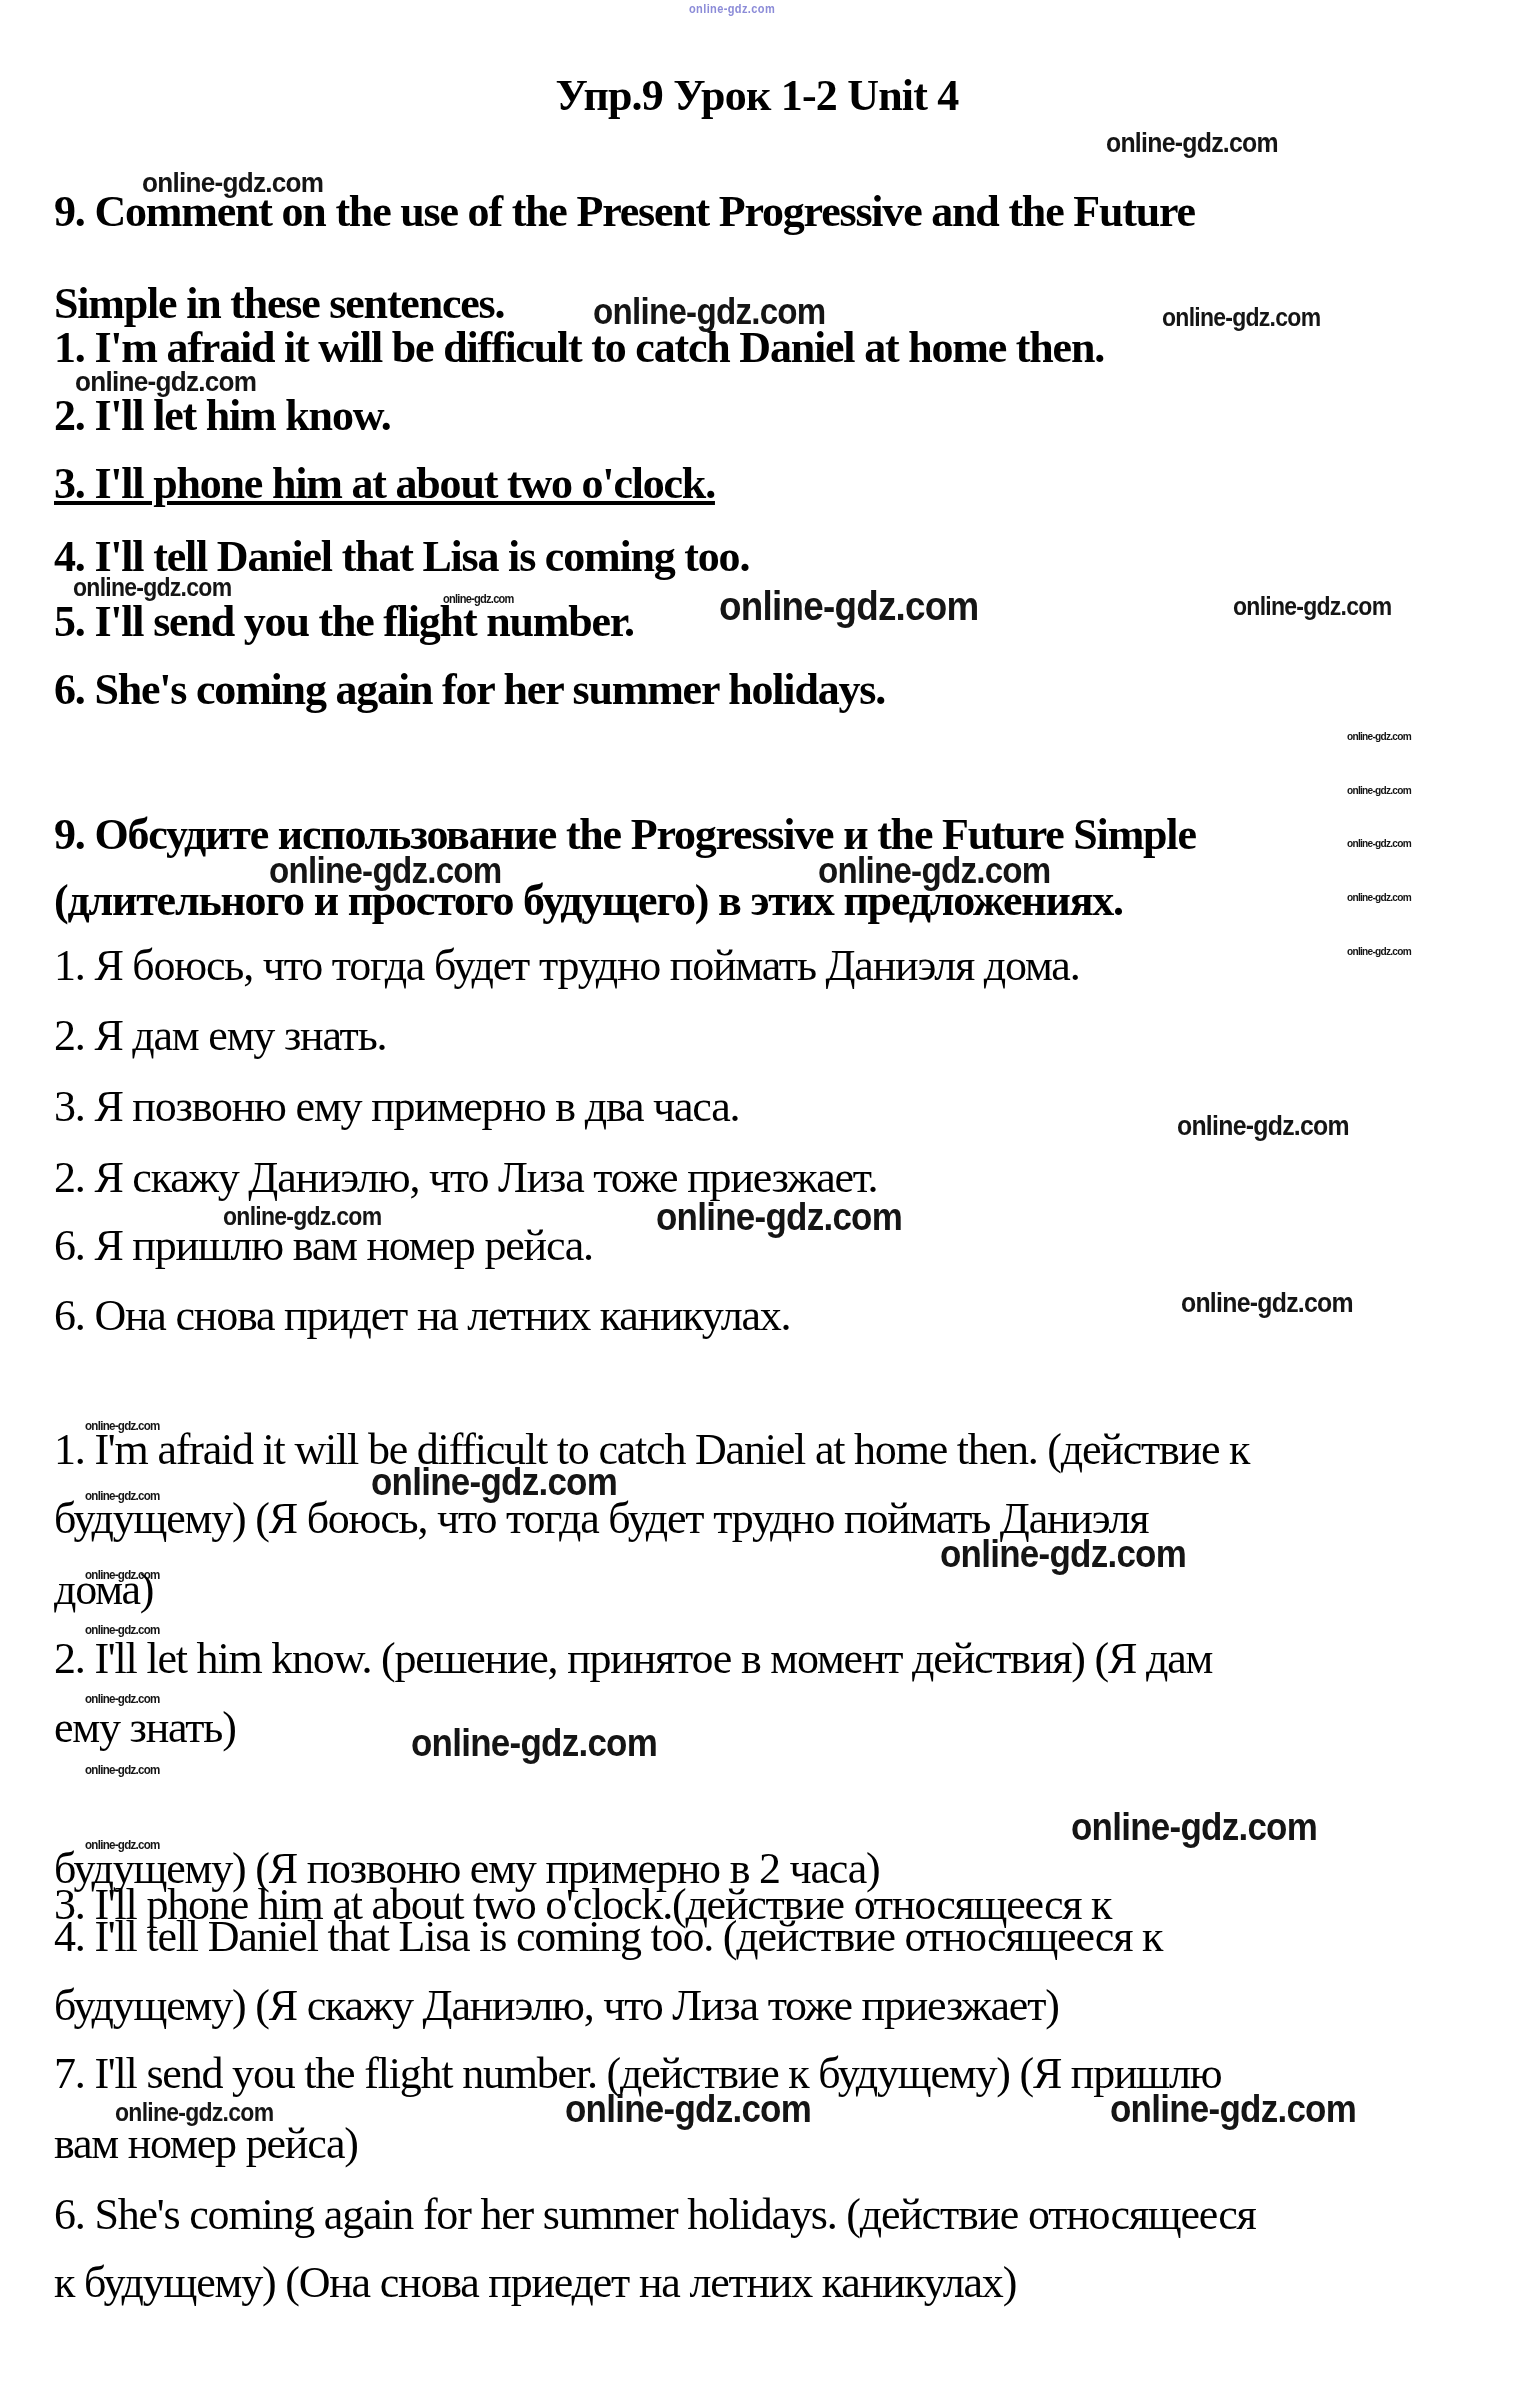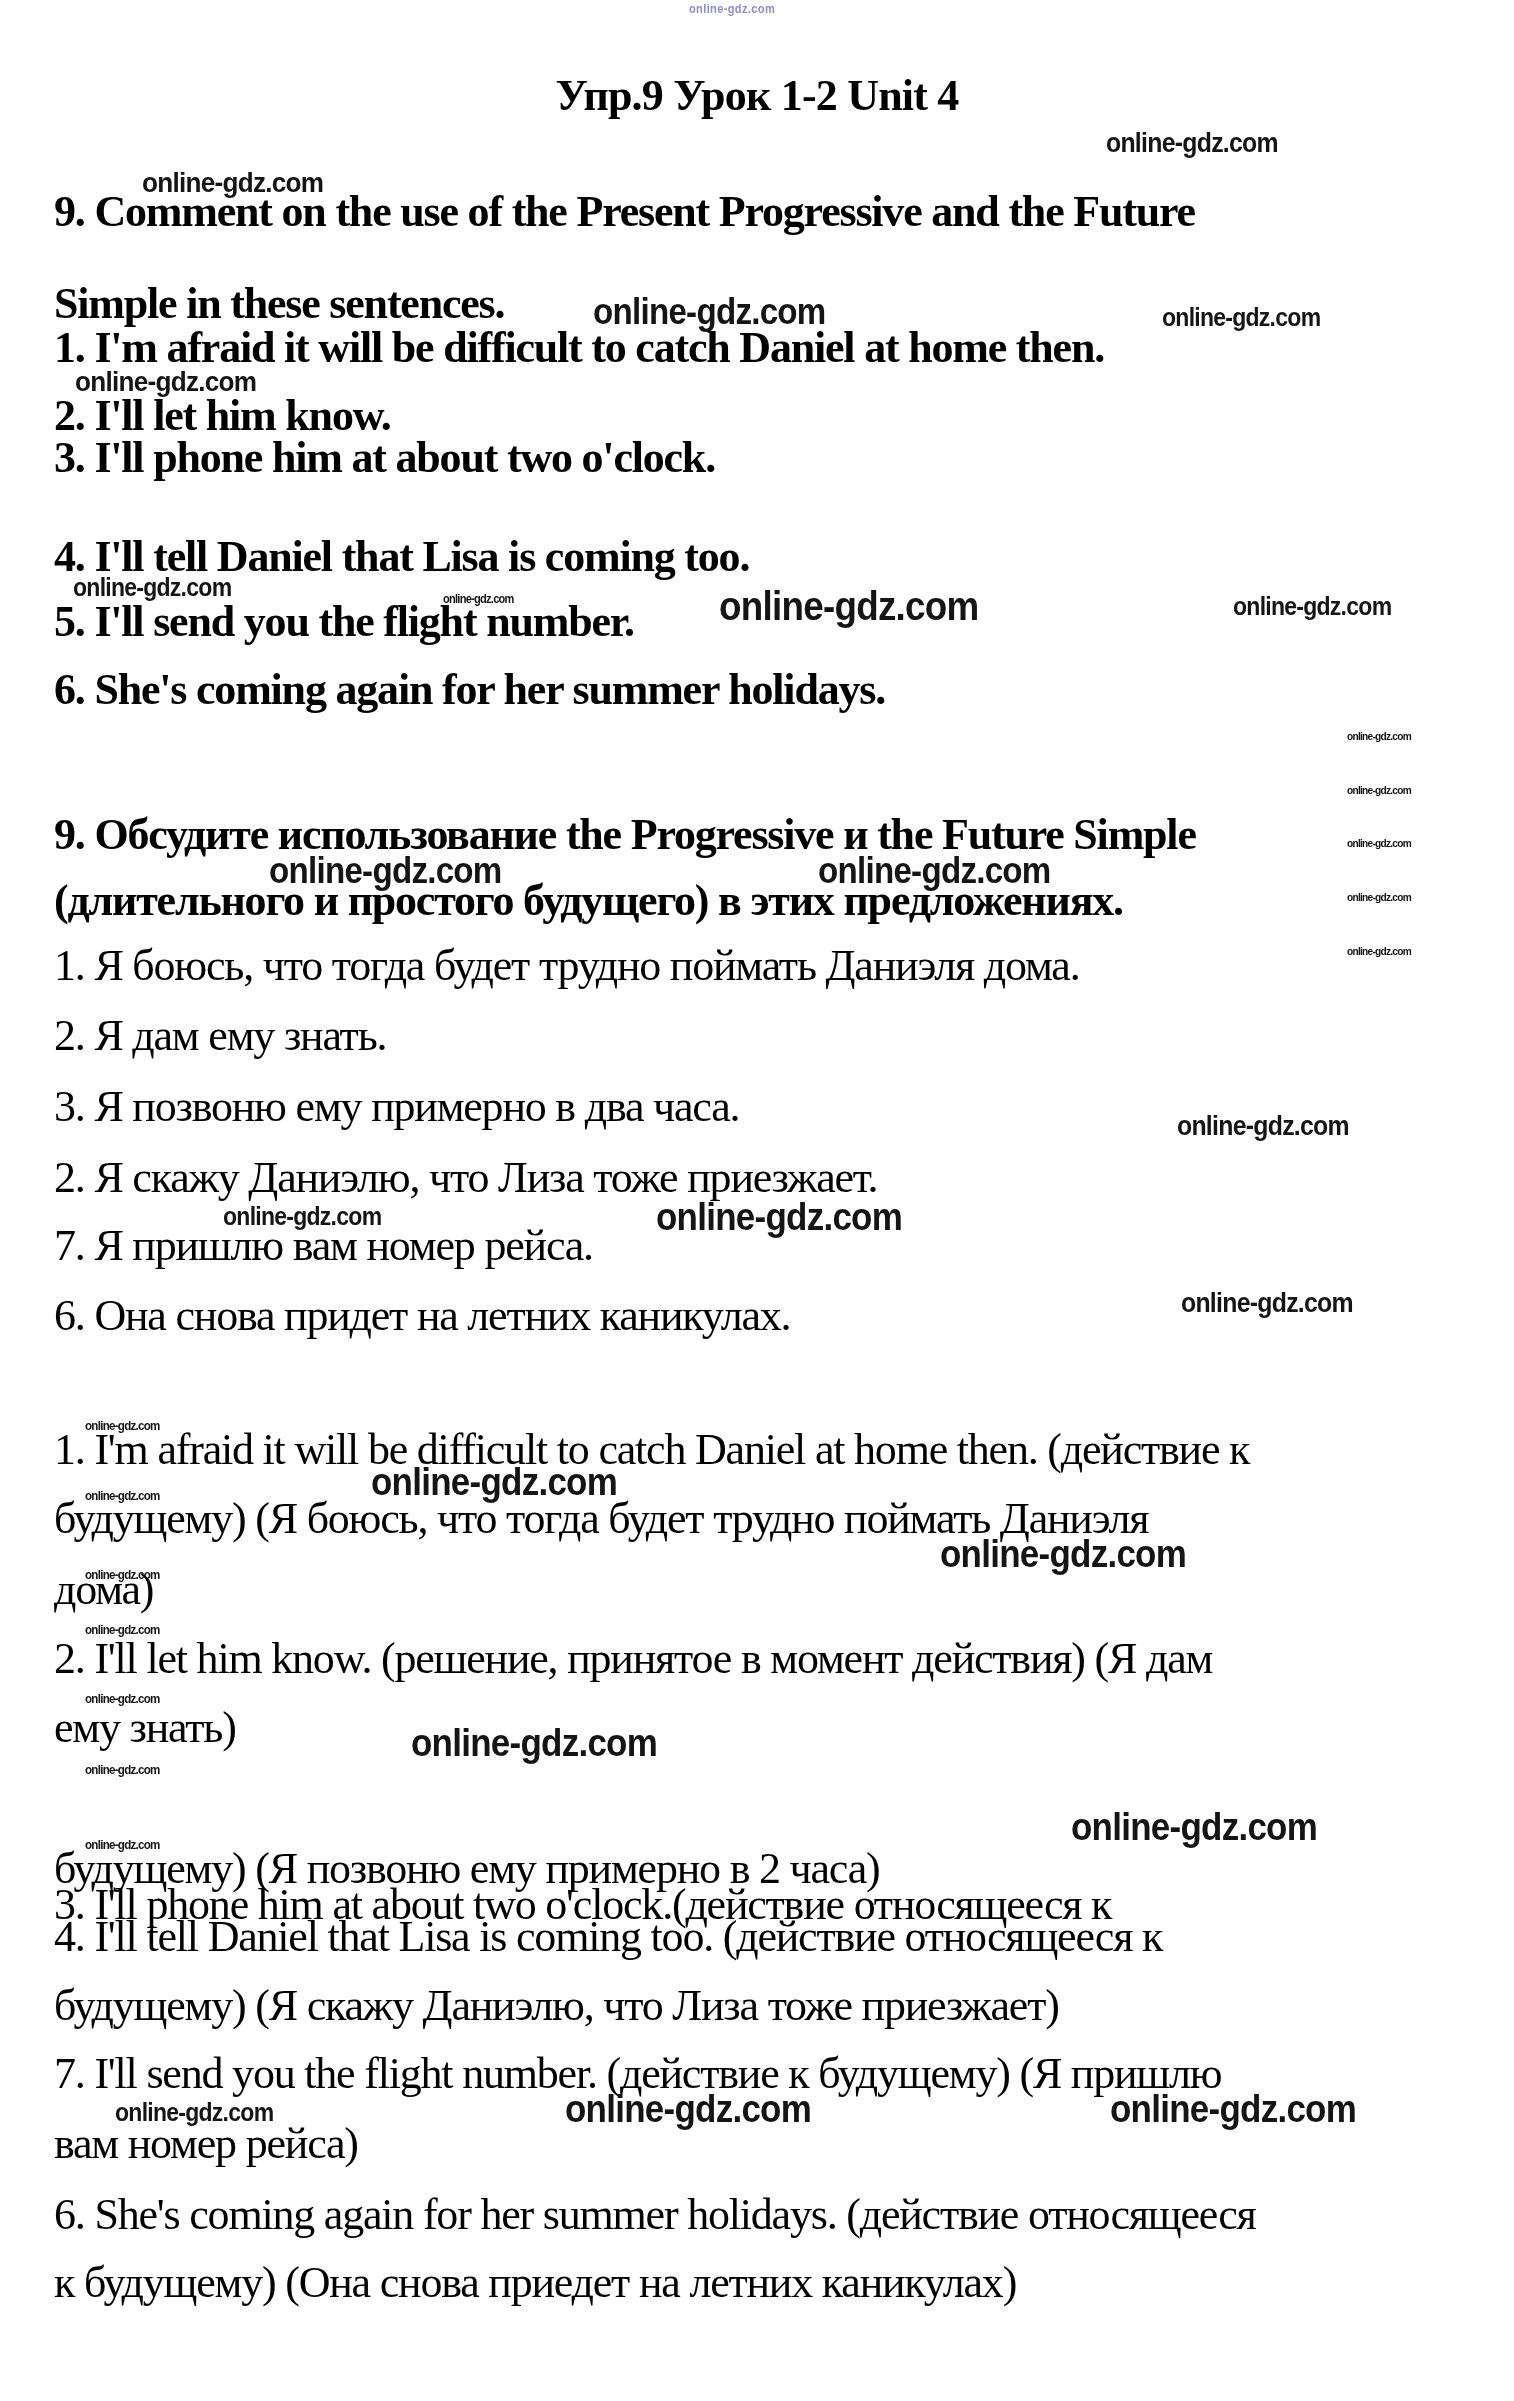--- a/index.html
+++ b/index.html
@@ -62,7 +62,7 @@
     <div class="line bold" style="top:258px;margin-top:24px;">Simple in these sentences.</div>
     <div class="line bold" style="top:326px;">1. I'm afraid it will be difficult to catch Daniel at home then.</div>
     <div class="line bold" style="top:394px;">2. I'll let him know.</div>
-    <div class="line bold" style="top:436px;">3. I'll phone him at about two o'clock.</div>
+    <div class="line bold" style="top:462px;text-decoration:underline;">3. I'll phone him at about two o'clock.</div>
     <div class="line bold" style="top:535px;">4. I'll tell Daniel that Lisa is coming too.</div>
     <div class="line bold" style="top:600px;">5. I'll send you the flight number.</div>
     <div class="line bold" style="top:668px;">6. She's coming again for her summer holidays.</div>

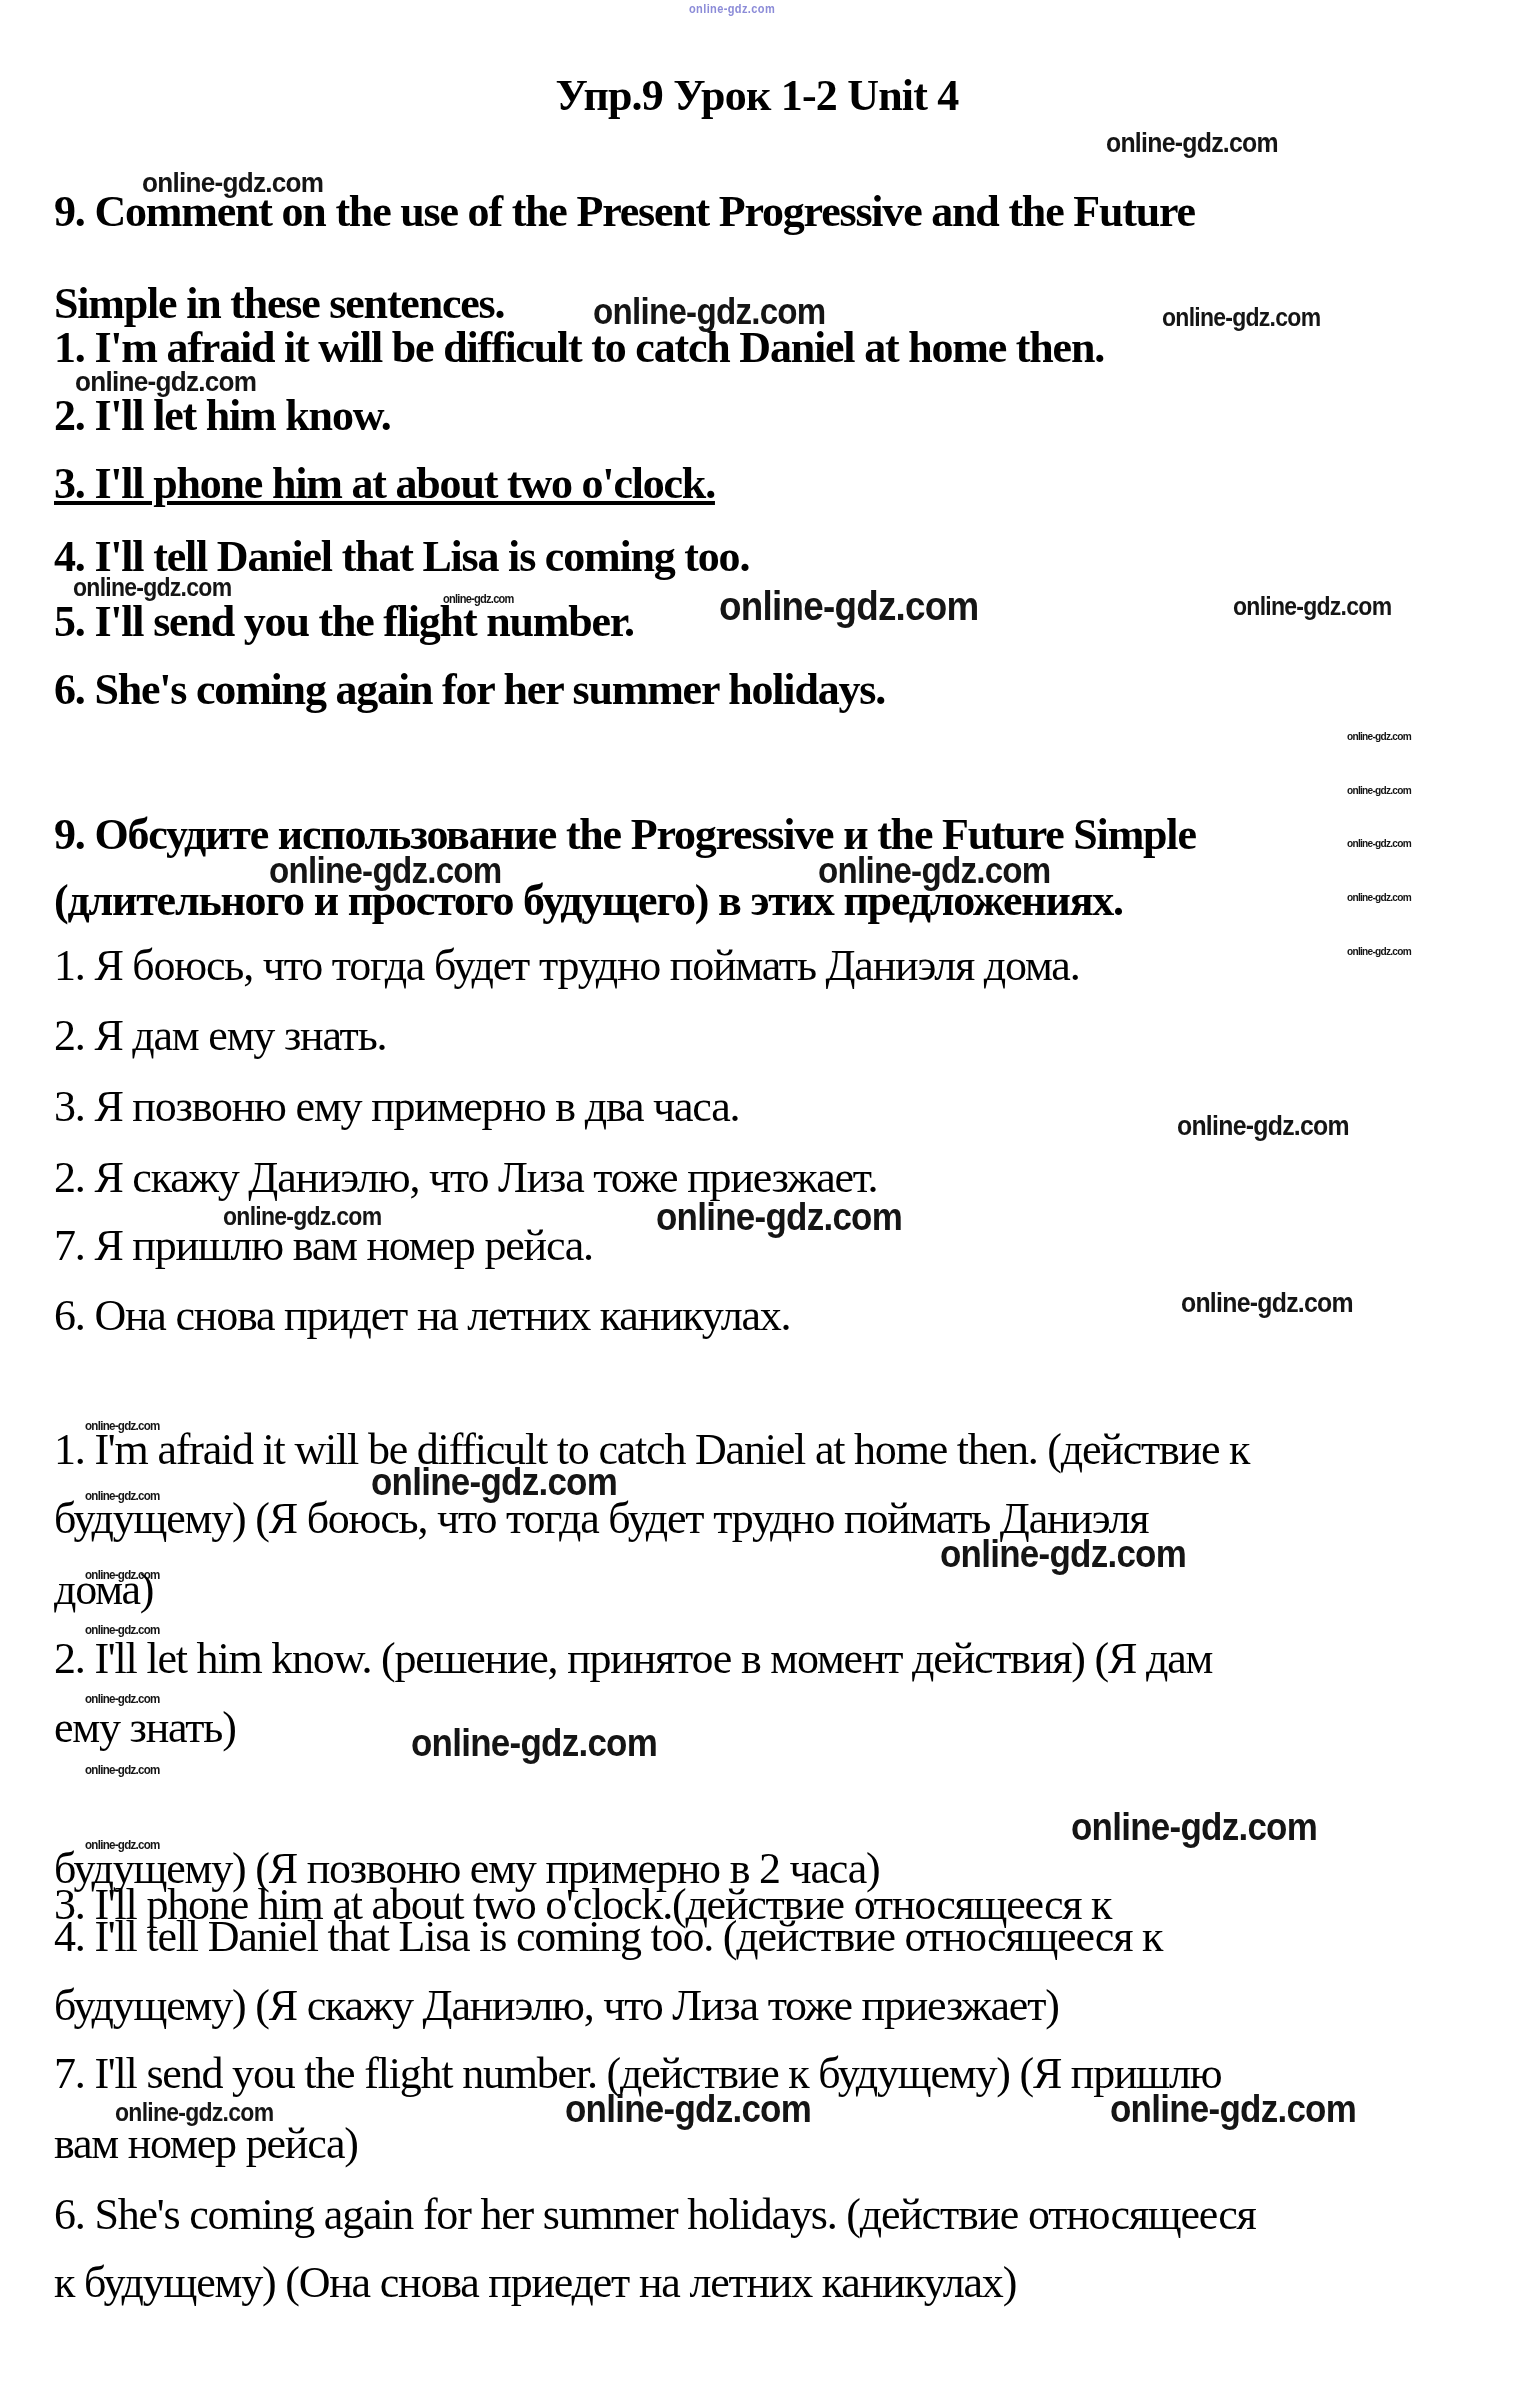--- a/index.html
+++ b/index.html
@@ -89,7 +89,7 @@
     <div class="line" style="top:1014px;">2. Я дам ему знать.</div>
     <div class="line" style="top:1085px;">3. Я позвоню ему примерно в два часа.</div>
     <div class="line" style="top:1156px;">2. Я скажу Даниэлю, что Лиза тоже приезжает.</div>
-    <div class="line" style="top:1224px;">7. Я пришлю вам номер рейса.</div>
+    <div class="line" style="top:1224px;">6. Я пришлю вам номер рейса.</div>
     <div class="line" style="top:1294px;">6. Она снова придет на летних каникулах.</div>
   </div>
 

